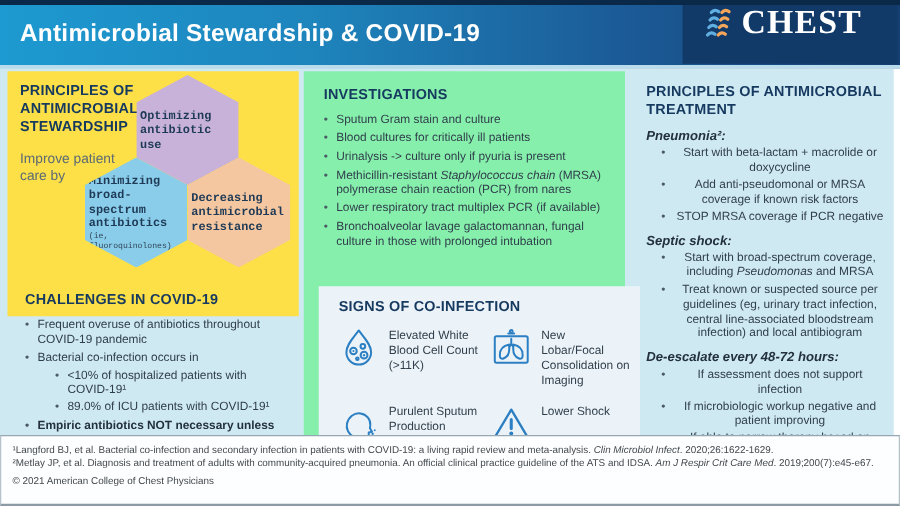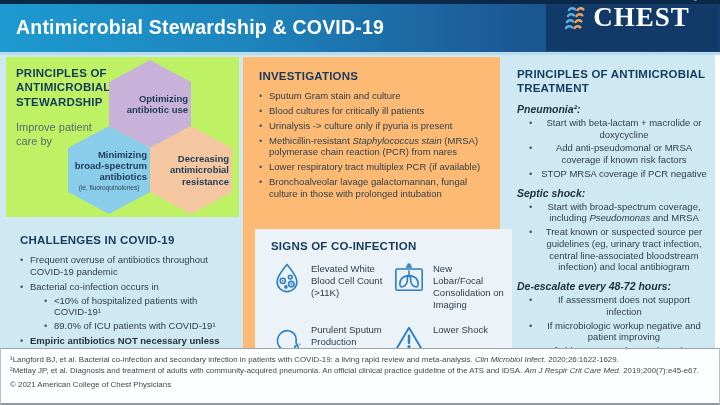--- a/index.html
+++ b/index.html
@@ -30,7 +30,7 @@
   ul .sub{margin-left:14px;margin-top:2px;}
 
   
-  .card-left{position:absolute;left:6px;top:2px;width:233px;height:160px;background:#bef264;}
+  .card-left{position:absolute;left:6px;top:2px;width:233px;height:196px;background:#fde047;}
   .stew-heading{position:absolute;left:10px;top:9px;width:135px;}
   .stew-sub{position:absolute;left:10px;top:63px;width:95px;margin:0;font-size:11px;line-height:1.3;color:#5b6a74;}
   .hex{position:absolute;width:82px;height:88px;clip-path:polygon(50% 0%,100% 25%,100% 75%,50% 100%,0% 75%,0% 25%);

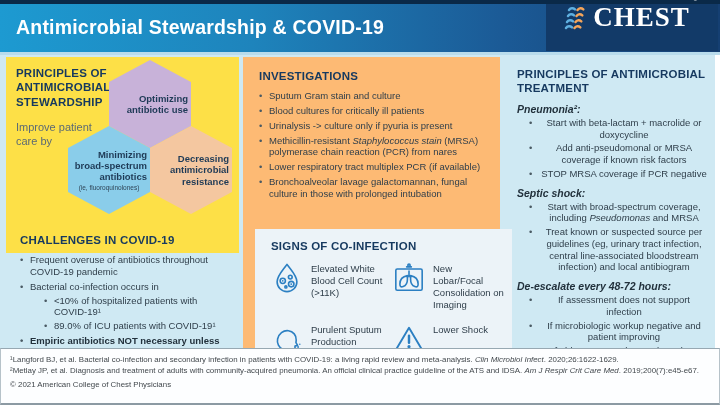--- a/index.html
+++ b/index.html
@@ -46,7 +46,7 @@
   .challenges h2{margin-bottom:7px;}
 
   
-  .card-mid{position:absolute;left:243px;top:2px;width:257px;height:291px;background:#fdba74;}
+  .card-mid{position:absolute;left:243px;top:2px;width:257px;height:291px;background:#86efac;}
   .inv{padding:12px 10px 0 16px;}
   .inv h2{margin-bottom:7px;}
   .signs{position:absolute;left:12px;top:172px;width:100%;height:119px;background:#ecf3f8;padding:10px 8px 0 16px;box-sizing:border-box;}

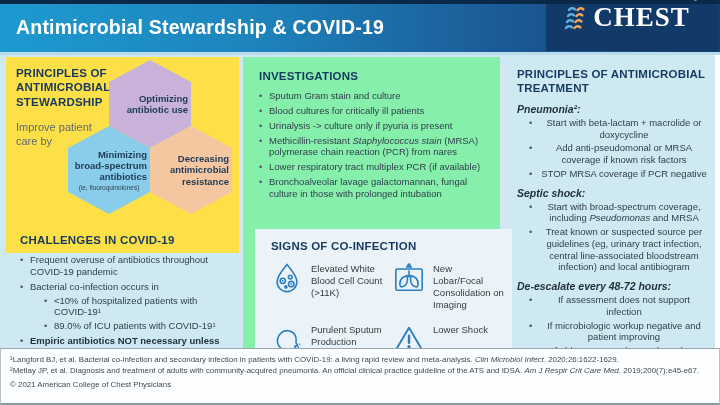--- a/index.html
+++ b/index.html
@@ -34,7 +34,7 @@
   .stew-heading{position:absolute;left:10px;top:9px;width:135px;}
   .stew-sub{position:absolute;left:10px;top:63px;width:95px;margin:0;font-size:11px;line-height:1.3;color:#5b6a74;}
   .hex{position:absolute;width:82px;height:88px;clip-path:polygon(50% 0%,100% 25%,100% 75%,50% 100%,0% 75%,0% 25%);
-       display:flex;flex-direction:column;align-items:center;justify-content:center;text-align:right;padding:0 3px;box-sizing:border-box;}
+       display:flex;flex-direction:column;align-items:center;justify-content:center;text-align:left;padding:0 3px;box-sizing:border-box;font-family:Liberation Mono, monospace;}
   .hex span.hex-label{font-size:9.5px;font-weight:bold;color:#1e3a56;line-height:1.2;}
   .hex .hex-note{font-size:6.5px;color:#2f4558;line-height:1.2;margin-top:1px;}
   .hex-purple{left:103px;top:3px;background:#c8b2d9;}

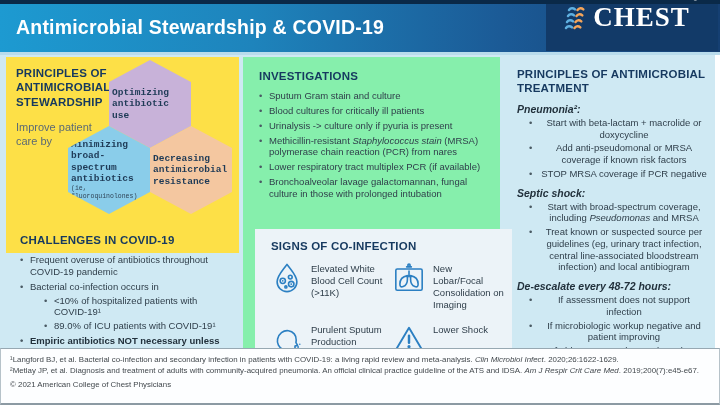--- a/index.html
+++ b/index.html
@@ -141,7 +141,7 @@
           <li>Sputum Gram stain and culture</li>
           <li>Blood cultures for critically ill patients</li>
           <li>Urinalysis -&gt; culture only if pyuria is present</li>
-          <li><span>Methicillin-resistant </span><span class="it">Staphylococcus stain</span><span> (MRSA) polymerase chain reaction (PCR) from nares</span></li>
+          <li><span>Methicillin-resistant </span><span class="it">Staphylococcus chain</span><span> (MRSA) polymerase chain reaction (PCR) from nares</span></li>
           <li>Lower respiratory tract multiplex PCR (if available)</li>
           <li>Bronchoalveolar lavage galactomannan, fungal culture in those with prolonged intubation</li>
         </ul>

